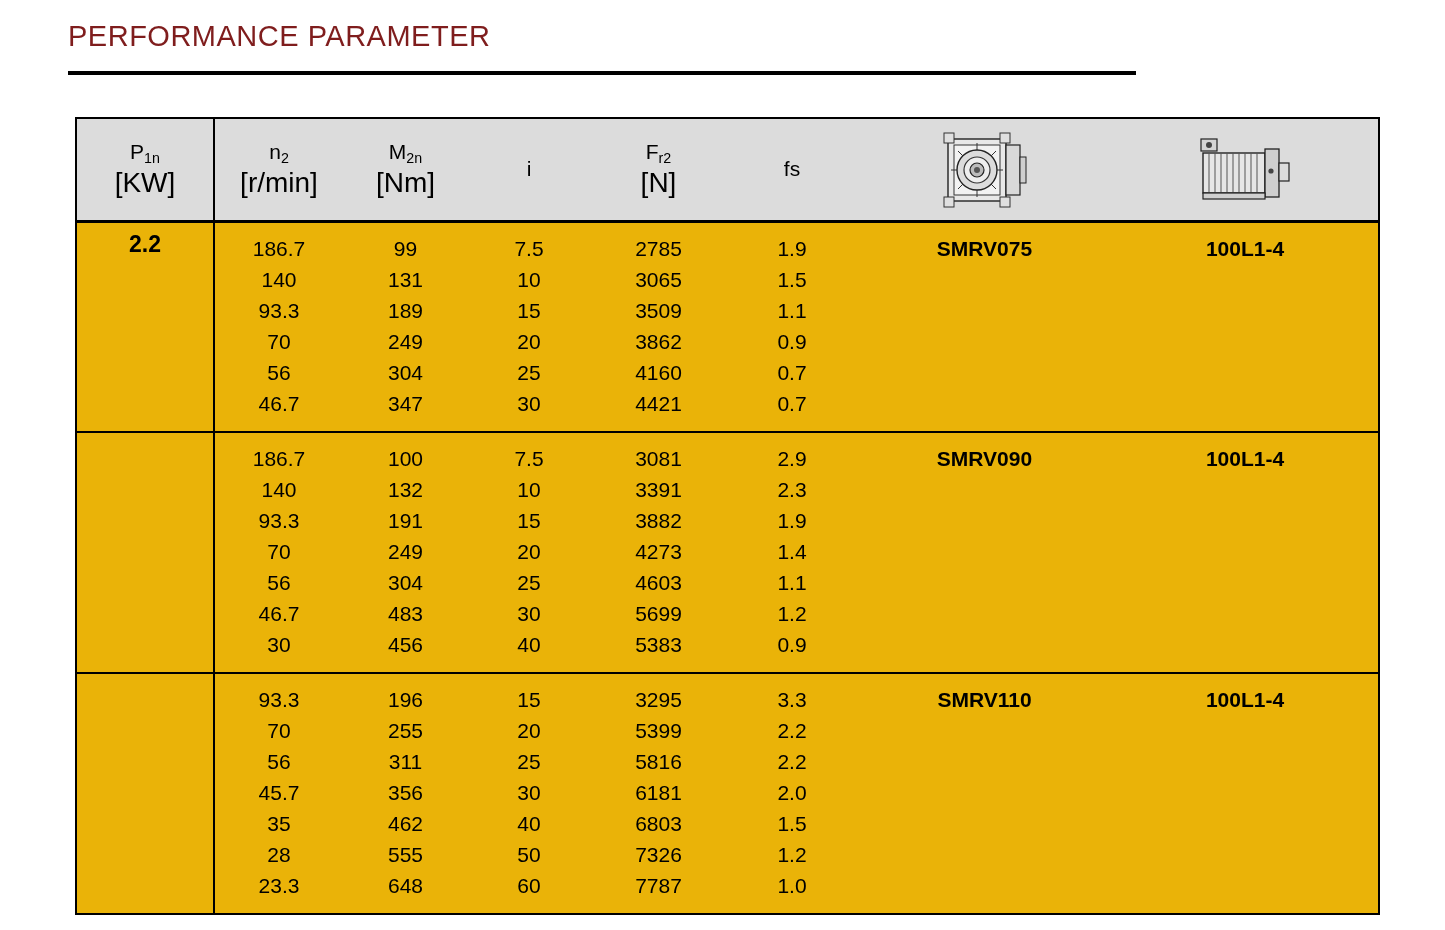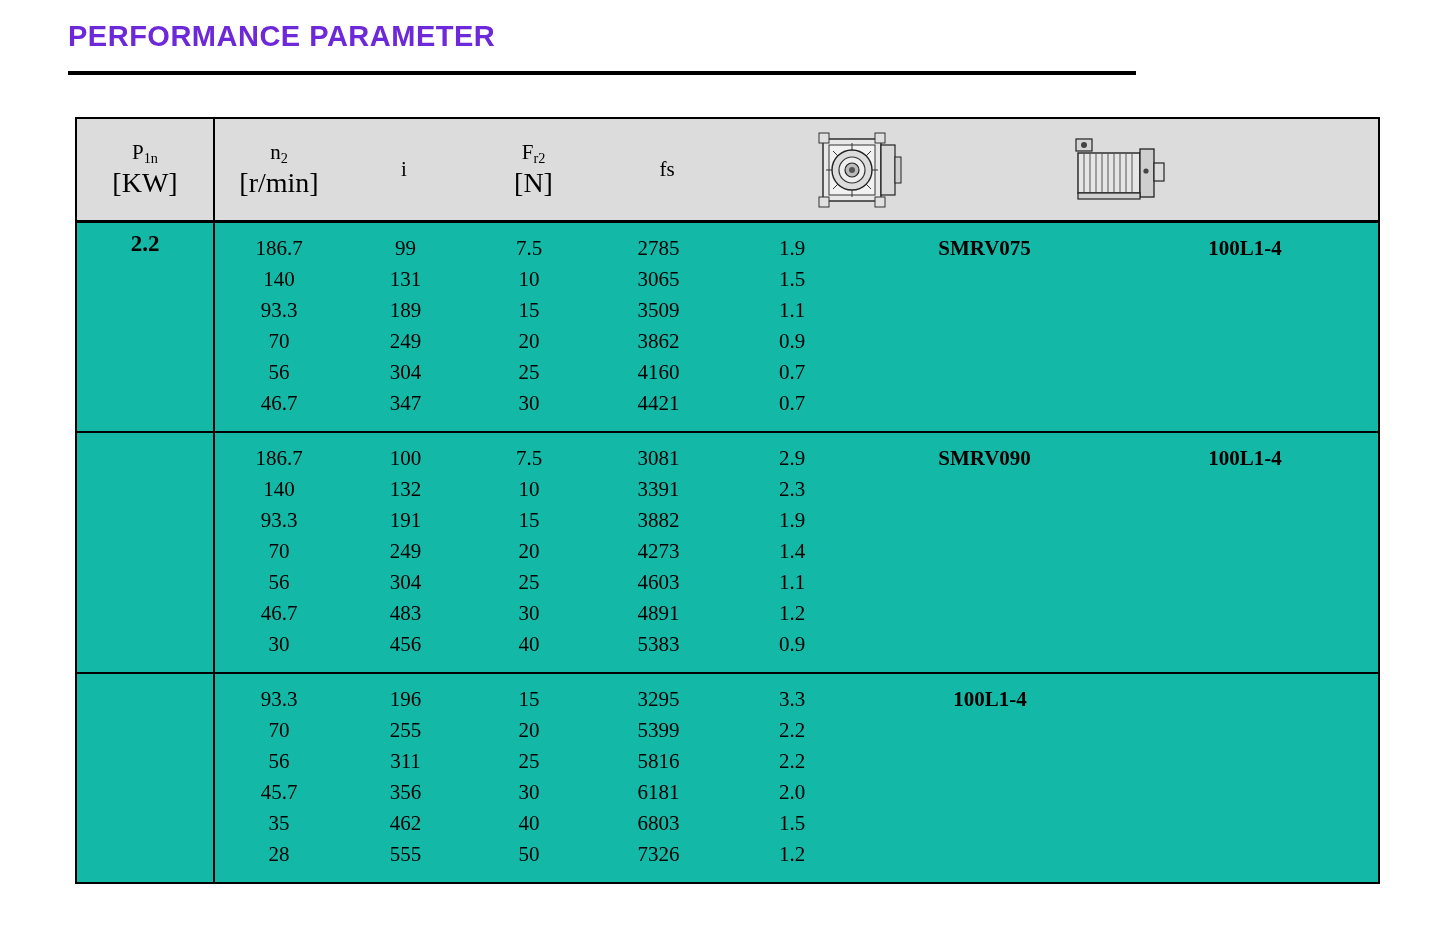--- a/index.html
+++ b/index.html
@@ -28,9 +28,8 @@
     top: 20px;
     font-size: 29px;
     letter-spacing: 0.5px;
-    color: #6d28d9;
+    color: #7f1d1d;
     white-space: nowrap;
-    font-weight: bold;
   }
 
   .title-rule {

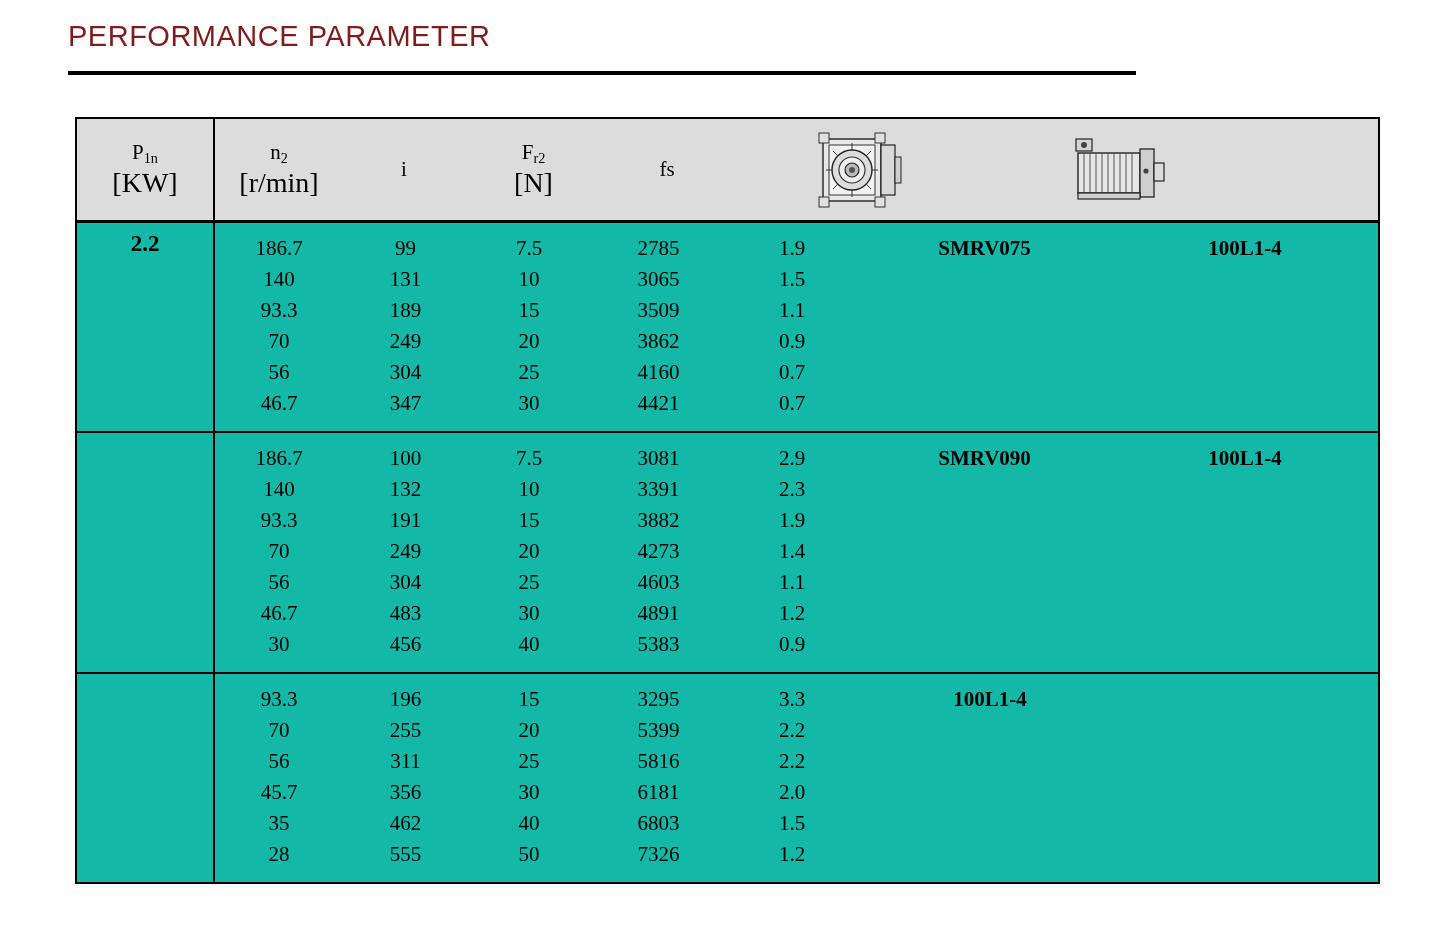--- a/index.html
+++ b/index.html
@@ -48,8 +48,7 @@
     width: 1305px;
     border: 2px solid #000;
     box-sizing: border-box;
-    background: #14b8a6;
-    font-family: Liberation Serif, serif;
+    background: #eab308;
   }
 
   

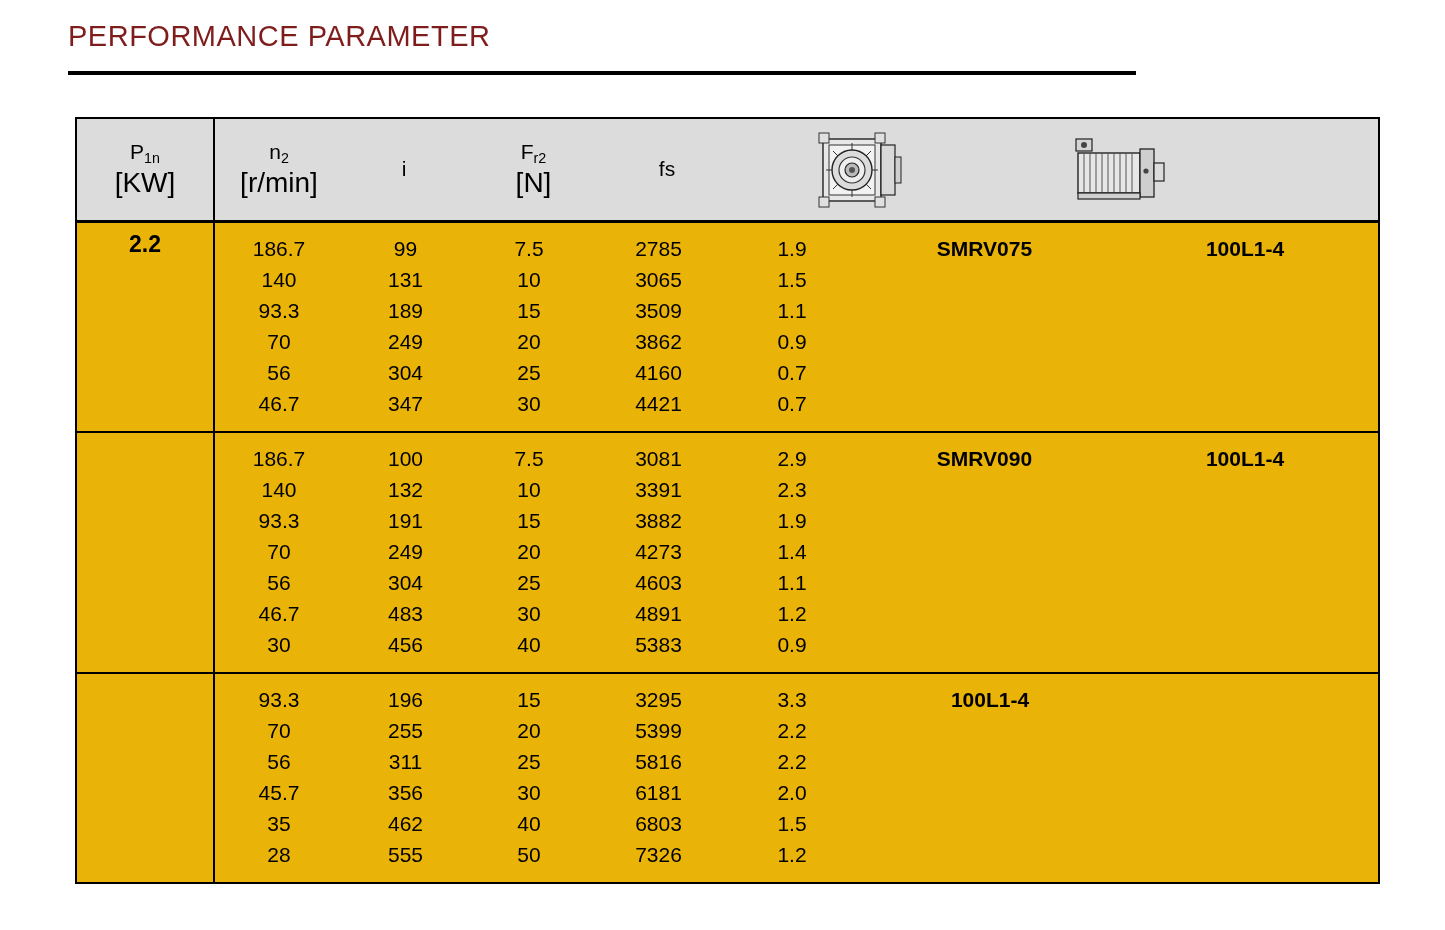--- a/index.html
+++ b/index.html
@@ -173,6 +173,10 @@
         <div class="sub">[r/min]</div>
       </div>
 
+      <div class="th c3">
+        <div>M<sub>2n</sub></div>
+        <div class="sub">[Nm]</div>
+      </div>
 
       <div class="th c4">
         <div>i</div>

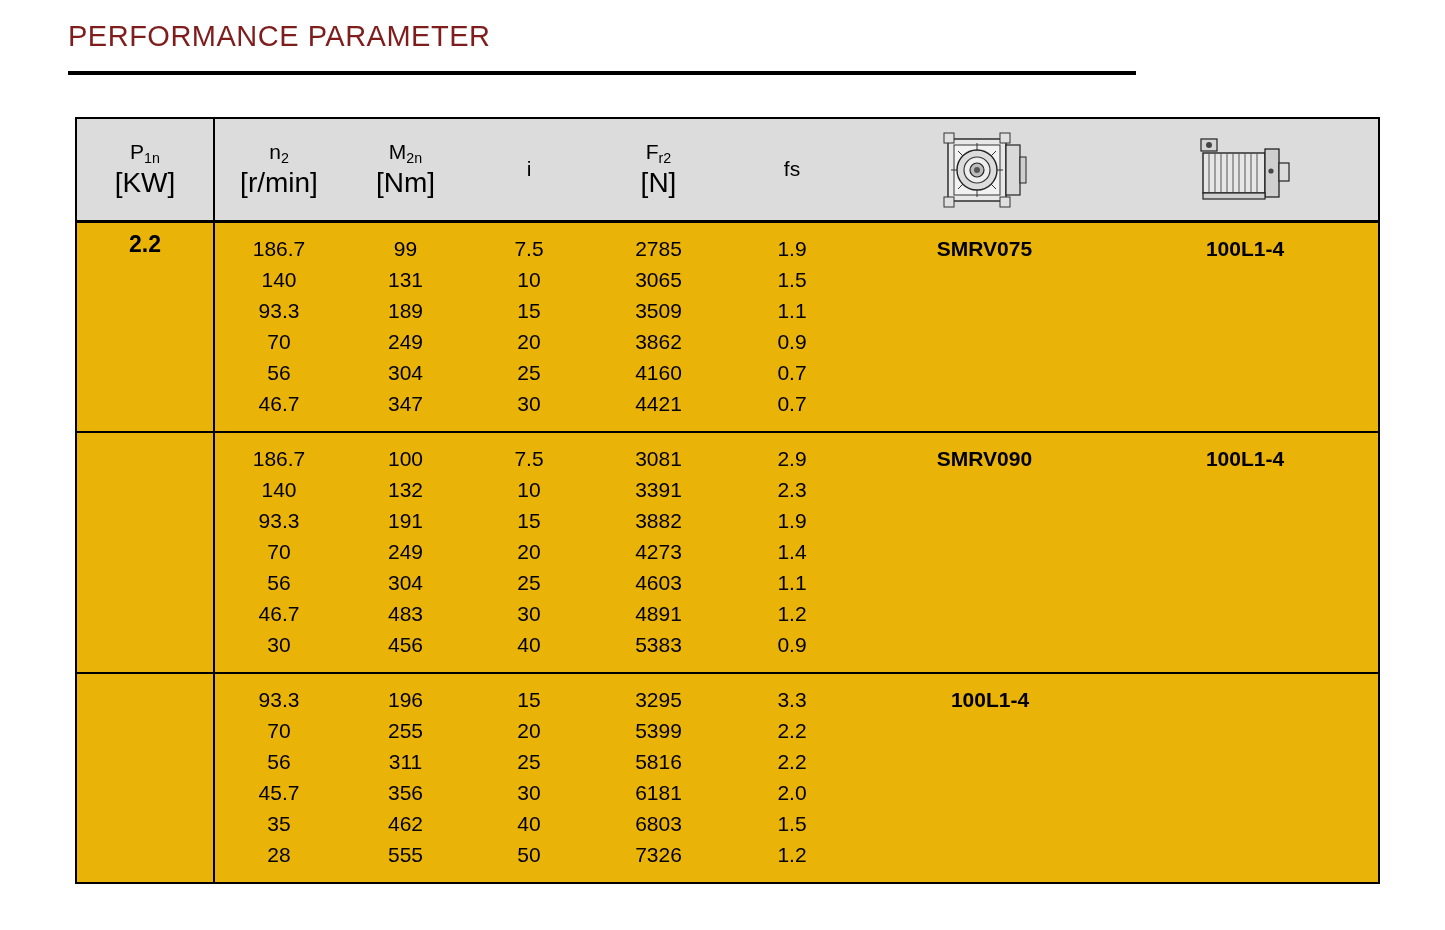--- a/index.html
+++ b/index.html
@@ -362,7 +362,7 @@
               <div class="cell c2">46.7</div>
               <div class="cell c3">483</div>
               <div class="cell c4">30</div>
-              <div class="cell c5">4891</div>
+              <div class="cell c5">5699</div>
               <div class="cell c6">1.2</div>
               <div class="cell c7 model"></div>
               <div class="cell c8 motor"></div>

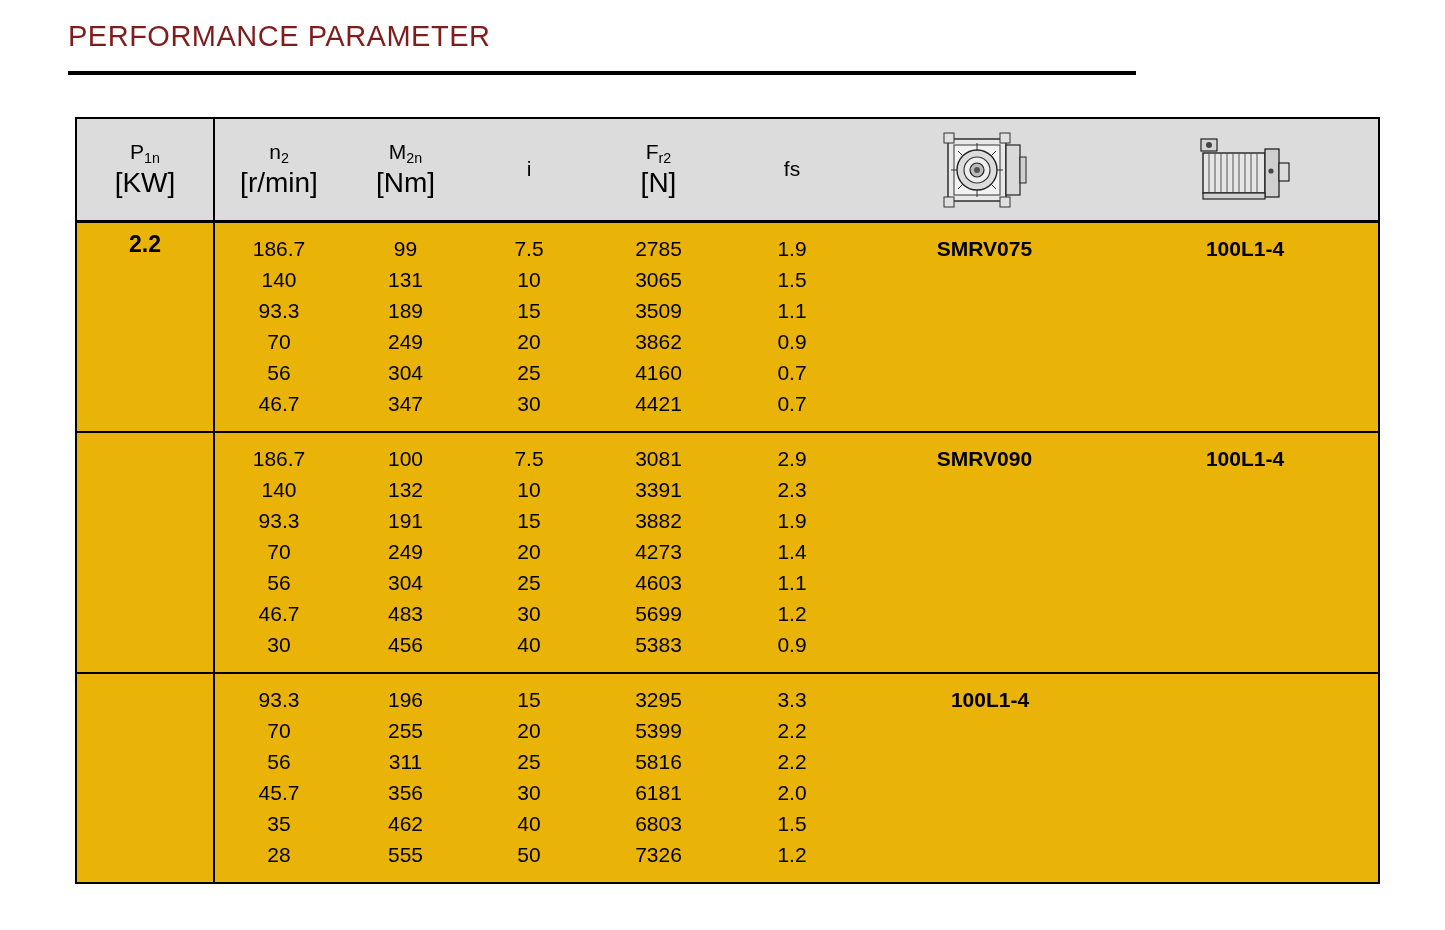--- a/index.html
+++ b/index.html
@@ -389,6 +389,7 @@
               <div class="cell c4">15</div>
               <div class="cell c5">3295</div>
               <div class="cell c6">3.3</div>
+              <div class="cell c7 model">SMRV110</div>
               <div class="cell c8 motor">100L1-4</div>
             </div>
             <div class="row">

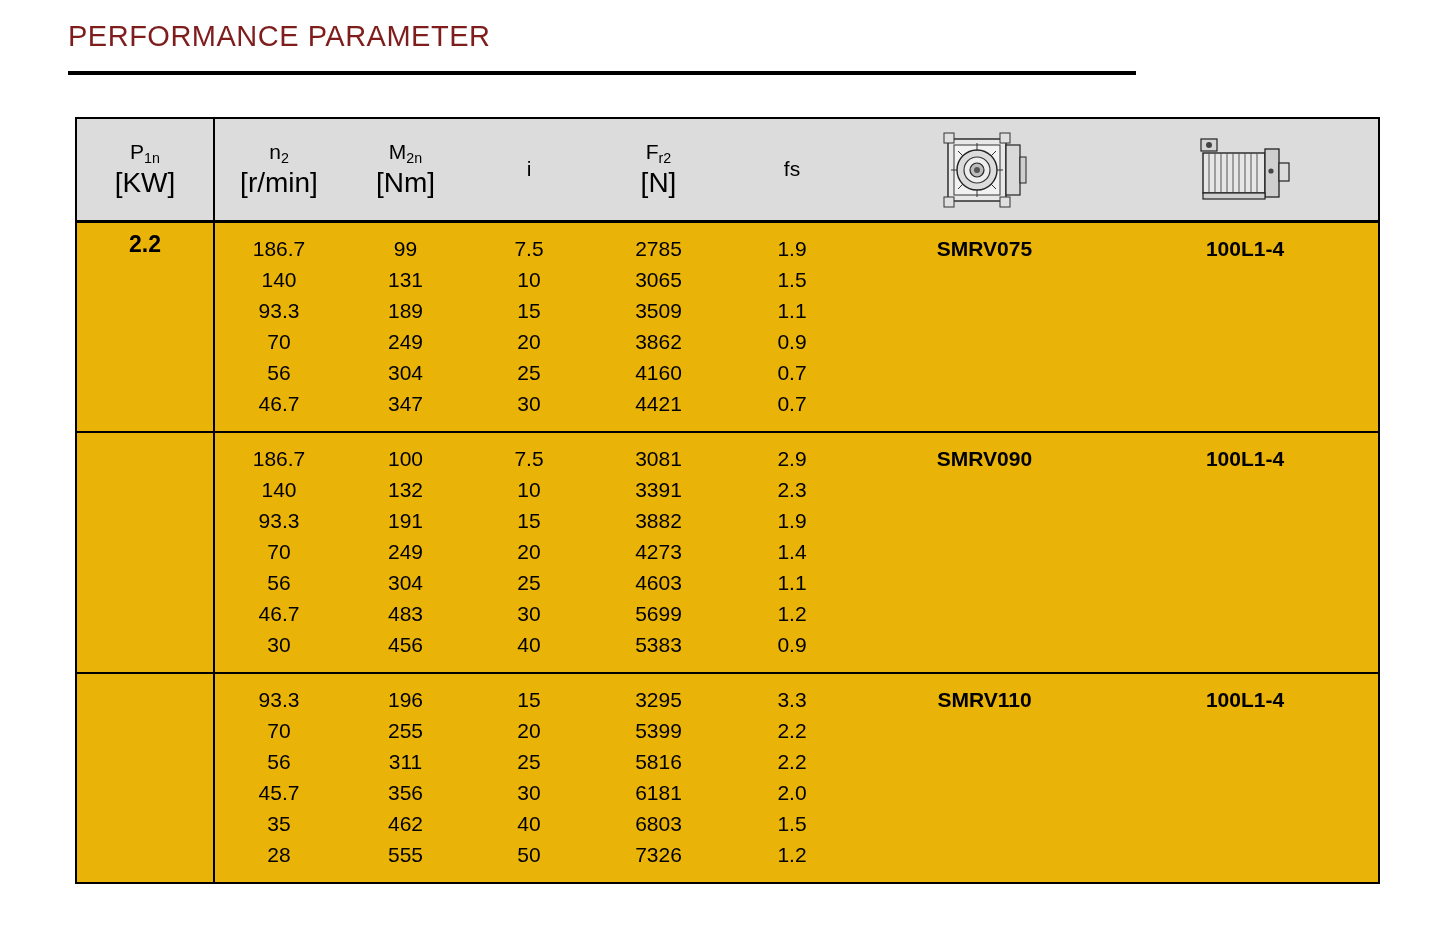--- a/index.html
+++ b/index.html
@@ -437,6 +437,15 @@
               <div class="cell c7 model"></div>
               <div class="cell c8 motor"></div>
             </div>
+            <div class="row">
+              <div class="cell c2">23.3</div>
+              <div class="cell c3">648</div>
+              <div class="cell c4">60</div>
+              <div class="cell c5">7787</div>
+              <div class="cell c6">1.0</div>
+              <div class="cell c7 model"></div>
+              <div class="cell c8 motor"></div>
+            </div>
             <div class="block-pad-bot"></div>
           </div>
         </div>

